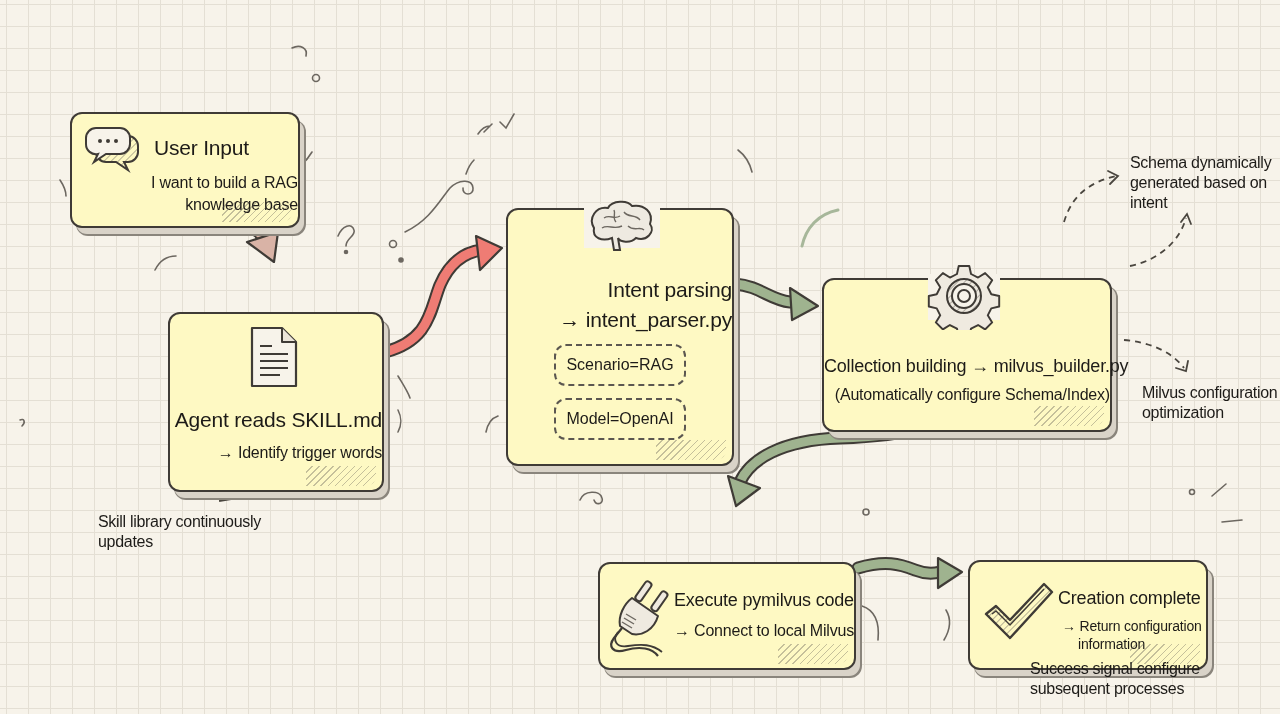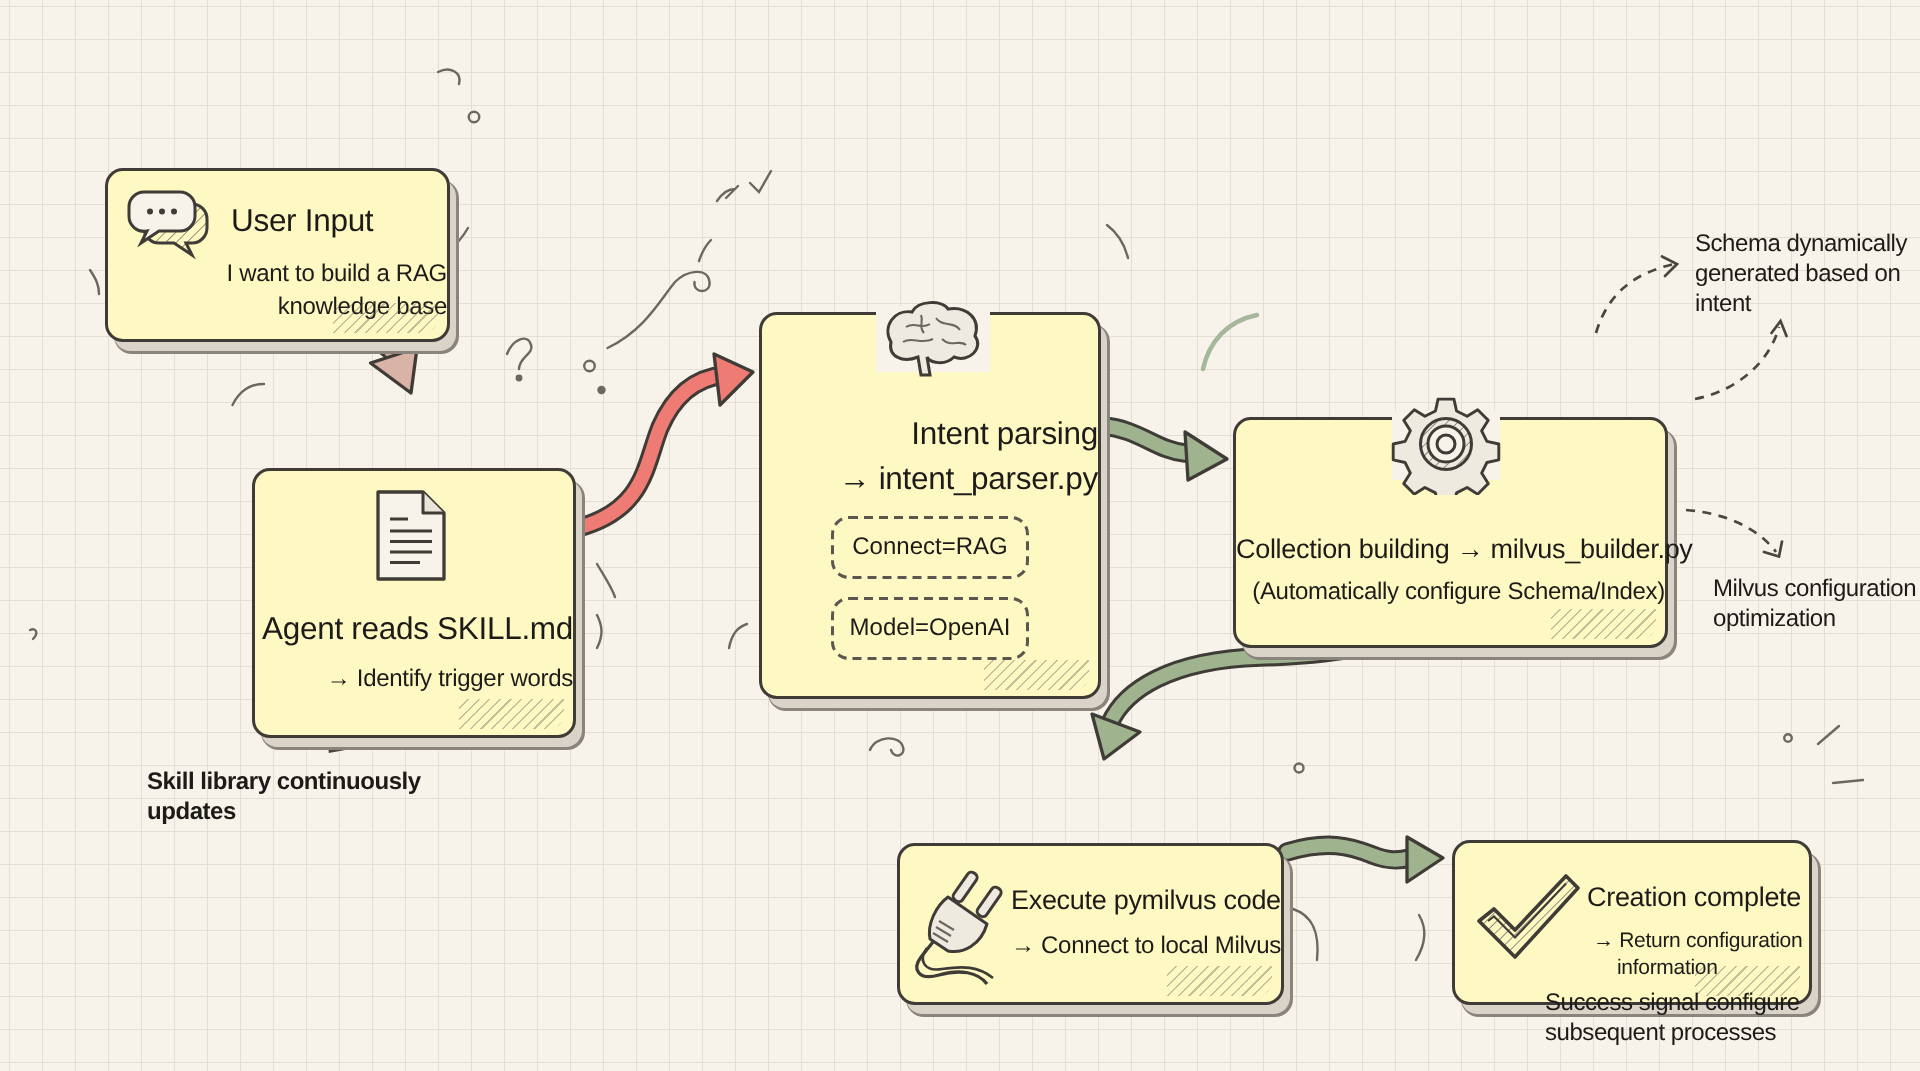--- a/index.html
+++ b/index.html
@@ -163,7 +163,7 @@
   </svg>
   <div class="txt title-lg center" style="left:0; right:0; top:98px;">→ intent_parser.py</div>
   <div class="txt title-lg center" style="left:0; right:0; top:68px;">Intent parsing</div>
-  <div class="pill" style="left:46px; top:134px; width:128px; height:38px;">Connect=RAG</div>
+  <div class="pill" style="left:46px; top:134px; width:128px; height:38px;">Scenario=RAG</div>
   <div class="pill" style="left:46px; top:188px; width:128px; height:38px;">Model=OpenAI</div>
 </div>
 

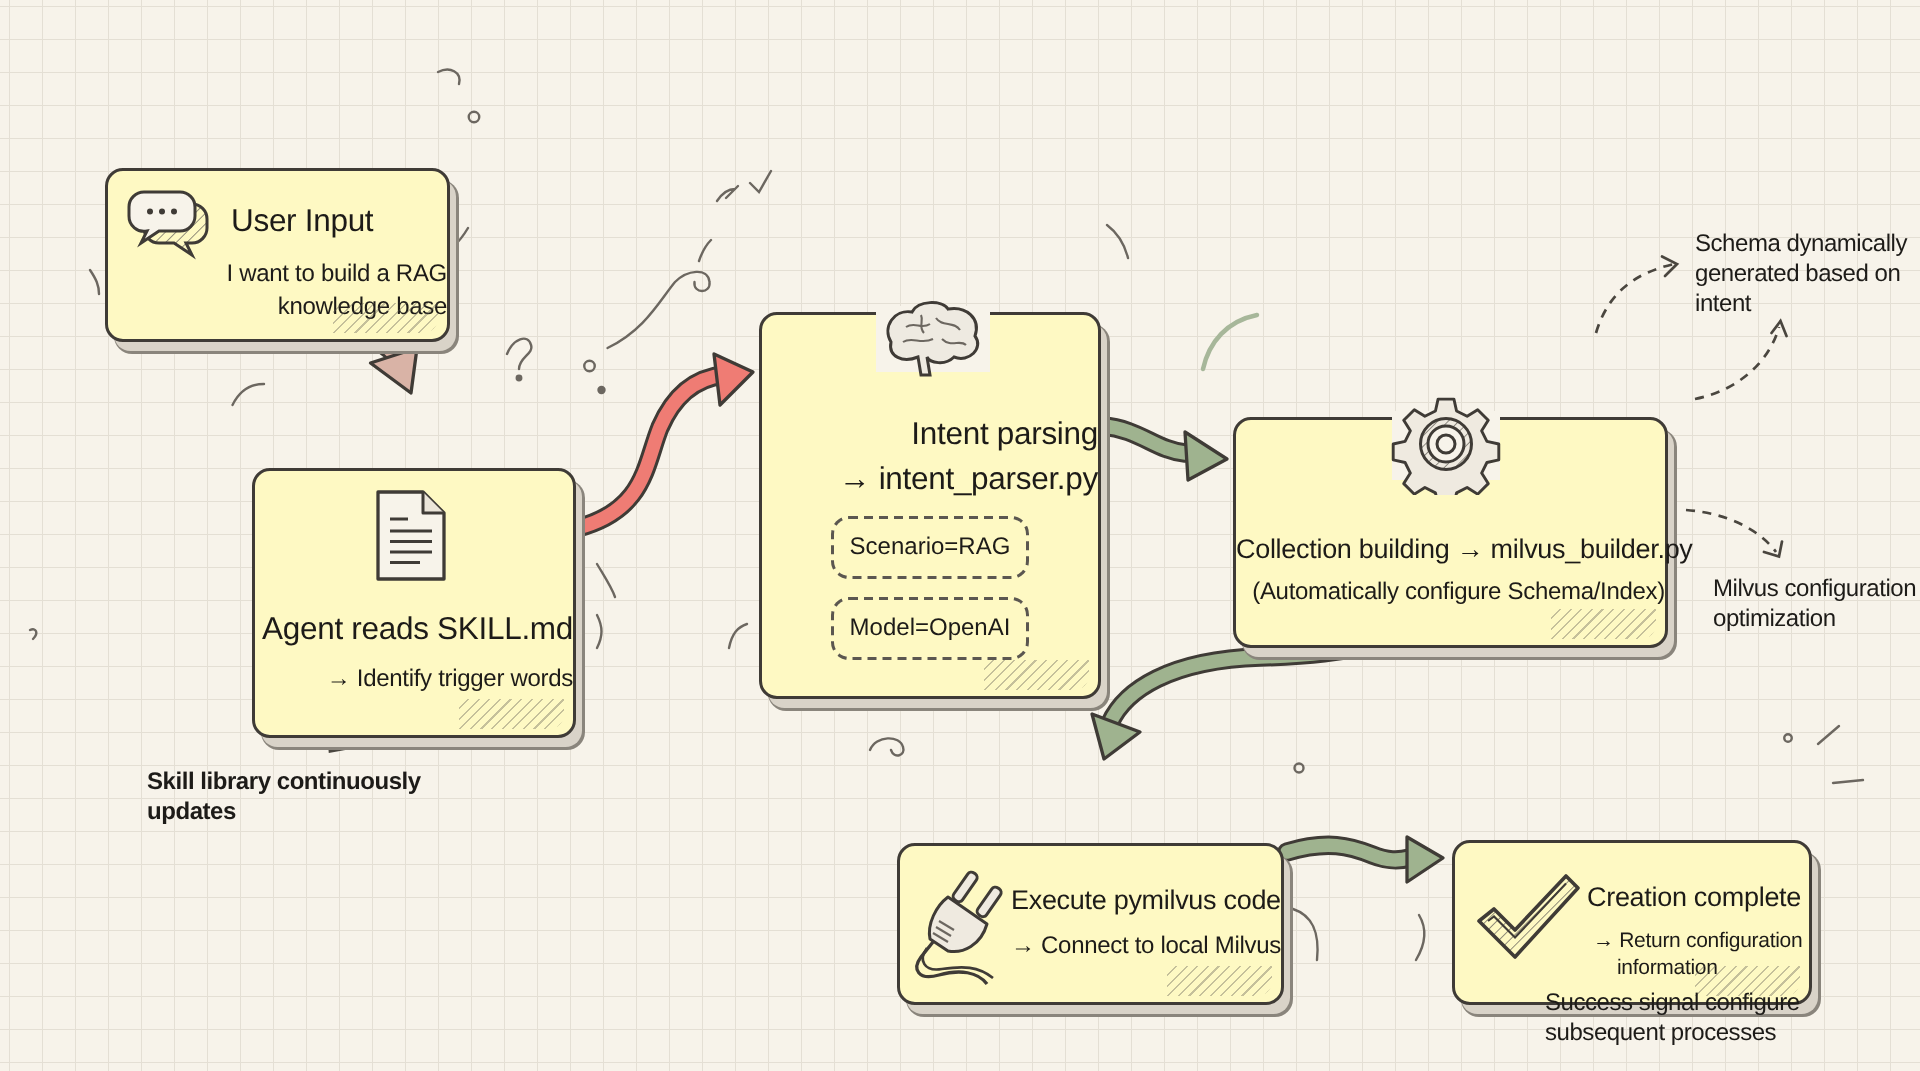--- a/index.html
+++ b/index.html
@@ -210,7 +210,7 @@
   <div class="txt" style="left:108px; top:74px; font-size:14px;">information</div>
 </div>
 
-<div class="txt note" style="left:98px; top:512px; width:190px;font-weight:bold;">Skill library continuously updates</div>
+<div class="txt note" style="left:98px; top:512px; width:190px;">Skill library continuously updates</div>
 <div class="txt note" style="left:1130px; top:153px; width:150px;">Schema dynamically generated based on intent</div>
 <div class="txt note" style="left:1142px; top:383px; width:140px;">Milvus configuration optimization</div>
 <div class="txt note" style="left:1030px; top:659px; width:180px;">Success signal configure subsequent processes</div>

